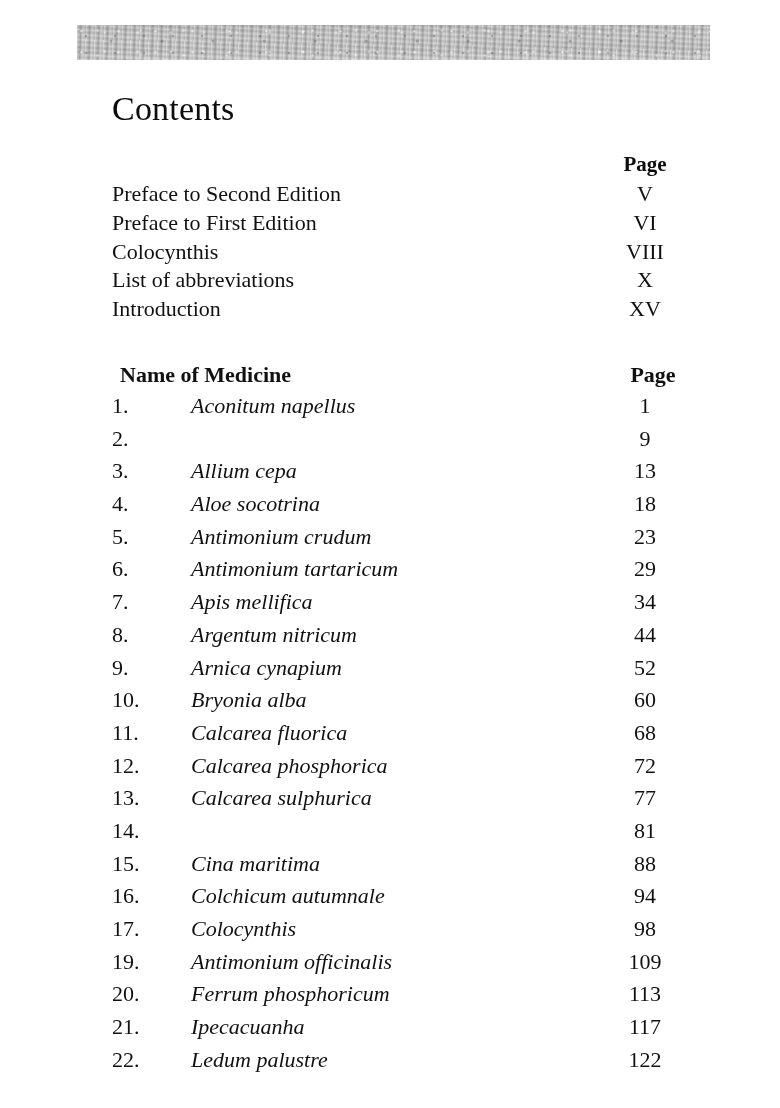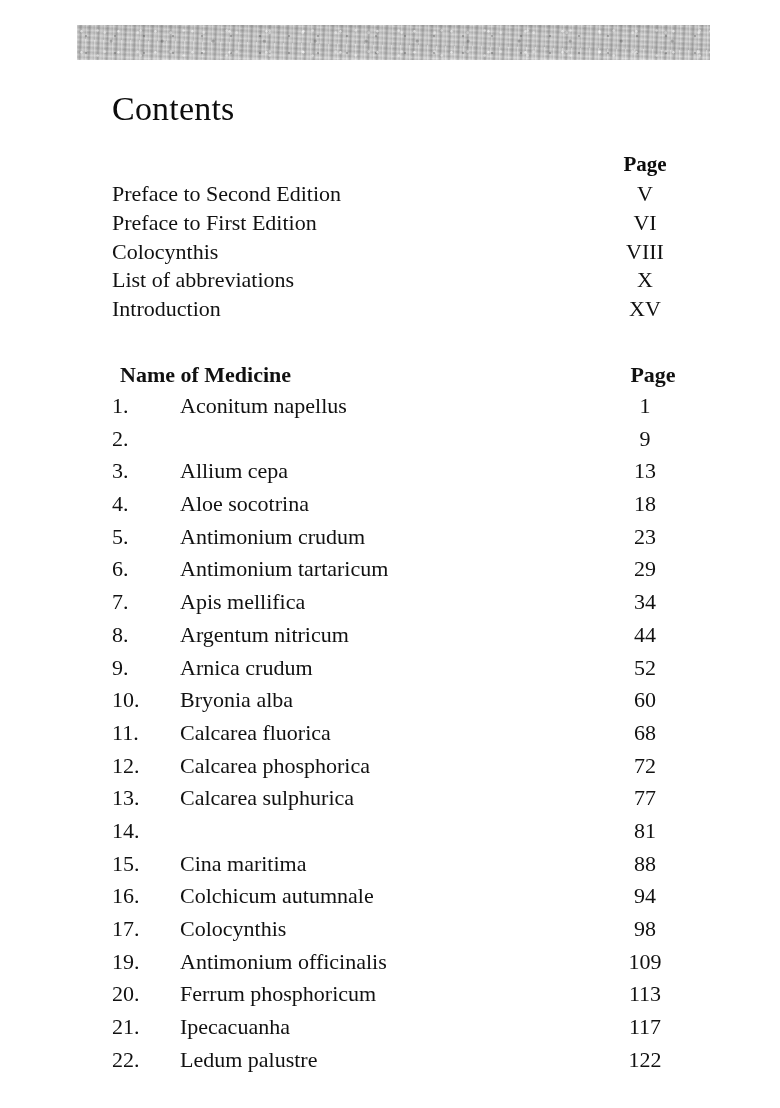--- a/index.html
+++ b/index.html
@@ -112,7 +112,8 @@
     left: 112px;
   }
   .row.numbered .label {
-    left: 180px;
+    left: 191px;
+    font-style: italic;
   }
   .row .pg {
     position: absolute;

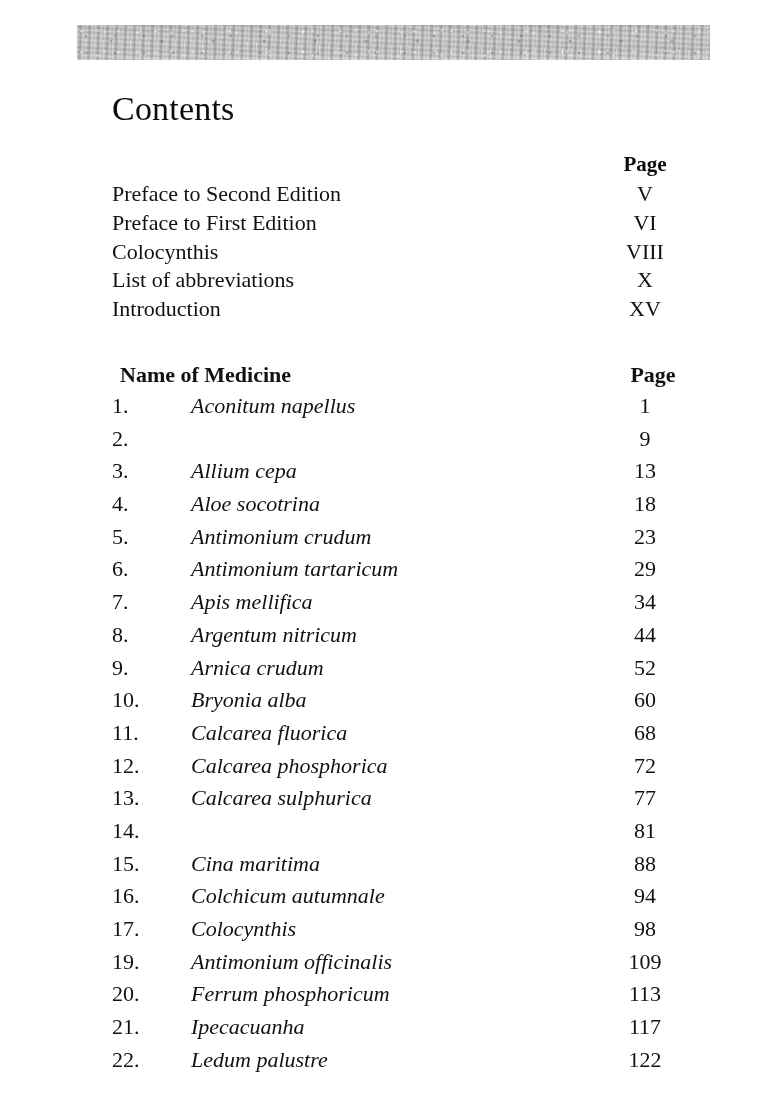--- a/index.html
+++ b/index.html
@@ -229,7 +229,7 @@
       </div>
       <div class="row numbered">
         <span class="num">9.</span>
-        <span class="label">Arnica crudum</span>
+        <span class="label">Arnica cynapium</span>
         <span class="pg">52</span>
       </div>
       <div class="row numbered">

